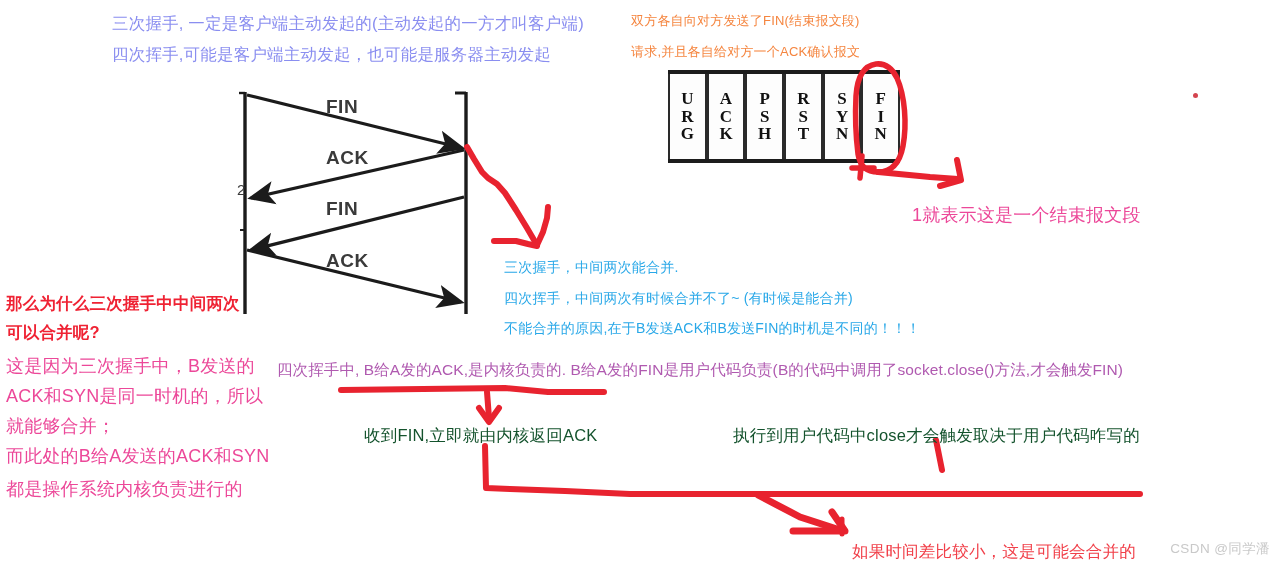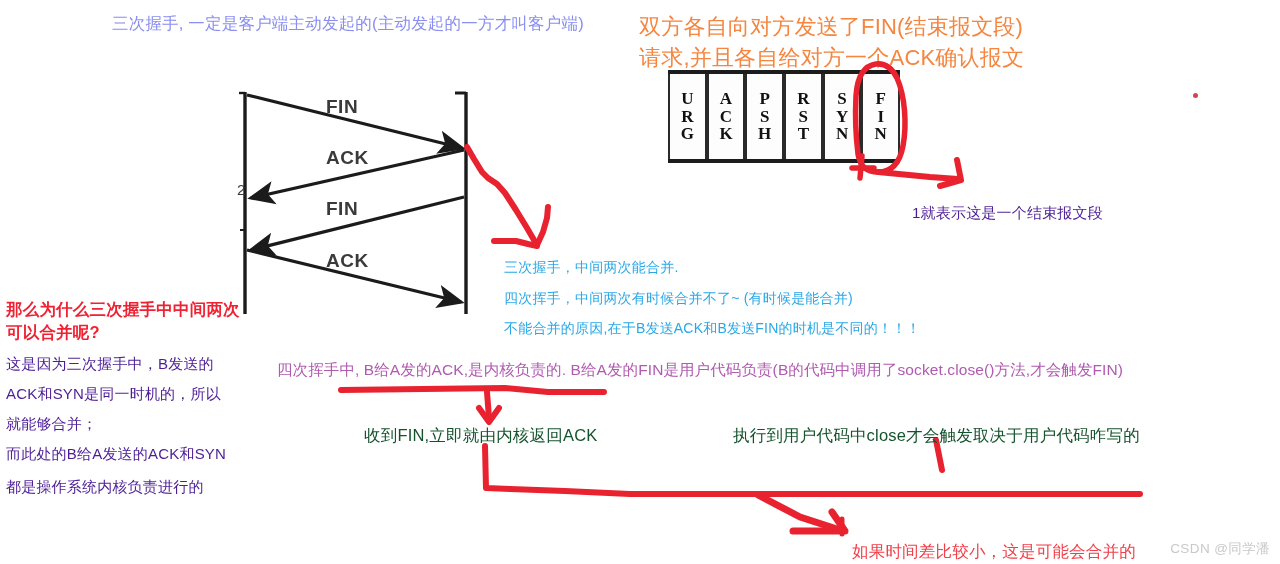--- a/index.html
+++ b/index.html
@@ -15,7 +15,7 @@
 
   
   .c-periwinkle{color:#8a8ef0;font-size:16.5px;letter-spacing:.2px;}
-  .c-orange{color:#f5853f;font-size:22px;letter-spacing:.2px;margin-left:8px;}
+  .c-orange{color:#f5853f;font-size:13px;letter-spacing:.2px;}
   .c-cyan{color:#29a8e8;font-size:14px;letter-spacing:.2px;}
   .c-magenta{color:#b05ab0;font-size:15.5px;letter-spacing:.1px;}
   .c-red{color:#f1404a;font-size:16.5px;letter-spacing:.2px;}

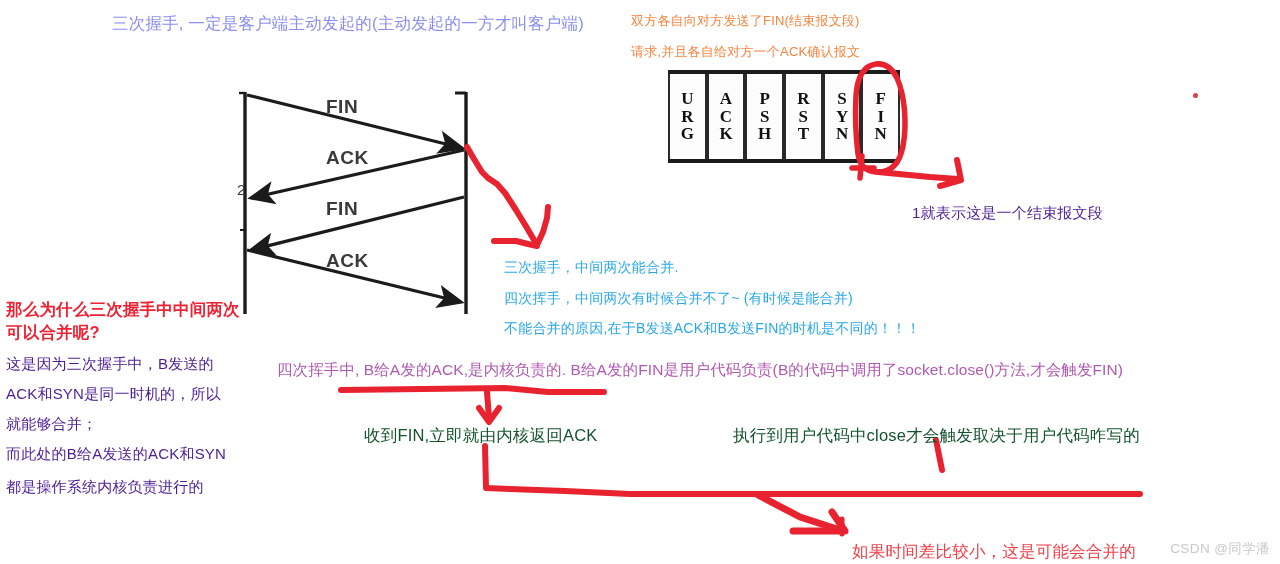--- a/index.html
+++ b/index.html
@@ -64,6 +64,7 @@
 <div id="stage">
 
   <div class="ann c-periwinkle" style="left:112px;top:13px;">三次握手, 一定是客户端主动发起的(主动发起的一方才叫客户端)</div>
+  <div class="ann c-periwinkle" style="left:112px;top:44px;">四次挥手,可能是客户端主动发起，也可能是服务器主动发起</div>
 
   <div class="ann c-orange" style="left:631px;top:13px;">双方各自向对方发送了FIN(结束报文段)</div>
   <div class="ann c-orange" style="left:631px;top:44px;">请求,并且各自给对方一个ACK确认报文</div>

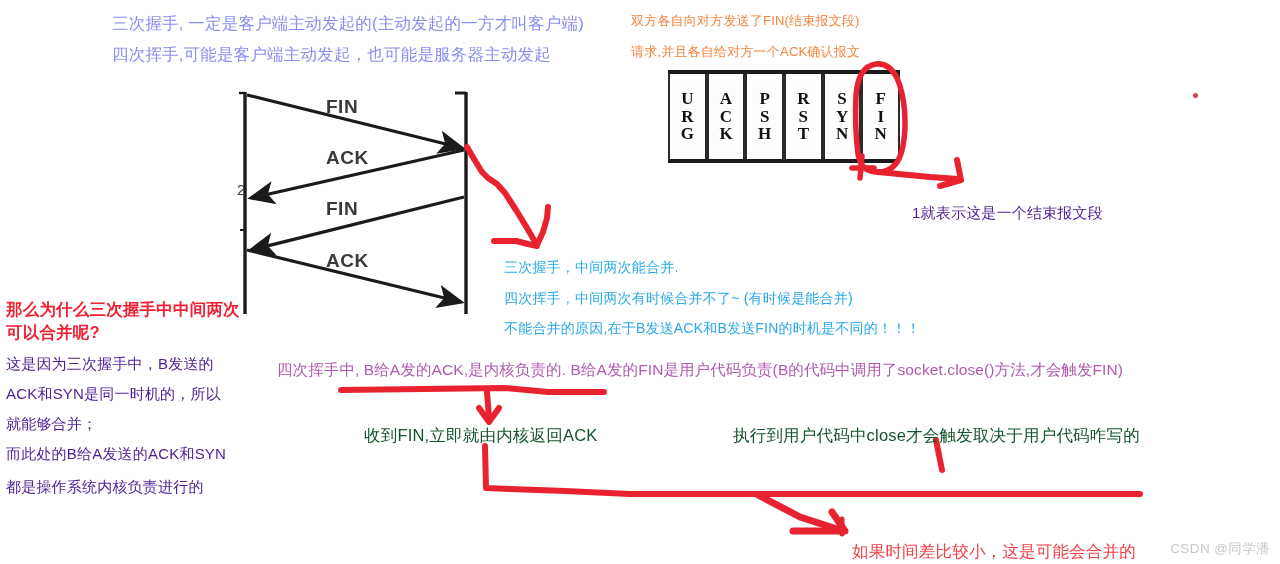--- a/index.html
+++ b/index.html
@@ -19,7 +19,7 @@
   .c-cyan{color:#29a8e8;font-size:14px;letter-spacing:.2px;}
   .c-magenta{color:#b05ab0;font-size:15.5px;letter-spacing:.1px;}
   .c-red{color:#f1404a;font-size:16.5px;letter-spacing:.2px;}
-  .c-redsoft{color:#4c1d95;font-size:15px;letter-spacing:.2px;}
+  .c-redsoft{color:#ec4899;font-size:18px;letter-spacing:.2px;}
   .c-redbold{color:#ef2233;font-size:16.5px;font-weight:bold;letter-spacing:.2px;}
   .c-orange2{color:#14532d;font-size:16.5px;letter-spacing:.2px;}
 

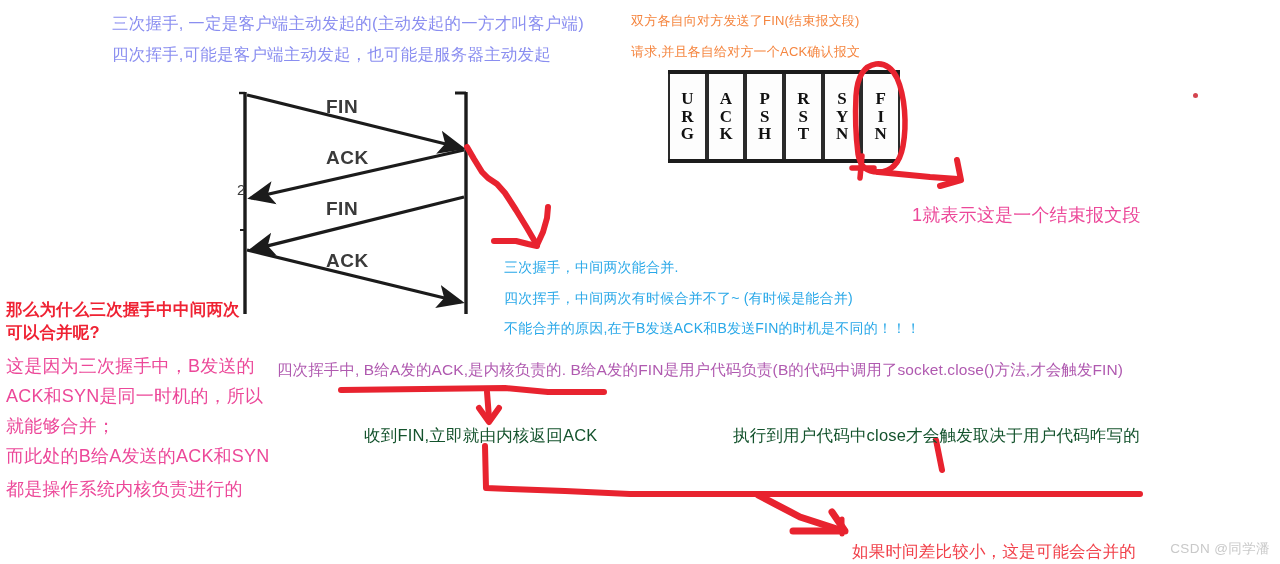--- a/index.html
+++ b/index.html
@@ -160,7 +160,7 @@
 
   <div class="ann c-redsoft" style="left:912px;top:204px;">1就表示这是一个结束报文段</div>
 
-  <div class="ann c-redbold" style="left:6px;top:299px;">那么为什么三次握手中中间两次</div>
+  <div class="ann c-redbold" style="left:6px;top:293px;">那么为什么三次握手中中间两次</div>
   <div class="ann c-redbold" style="left:6px;top:322px;">可以合并呢?</div>
   <div class="ann c-redsoft" style="left:6px;top:355px;">这是因为三次握手中，B发送的</div>
   <div class="ann c-redsoft" style="left:6px;top:385px;">ACK和SYN是同一时机的，所以</div>

